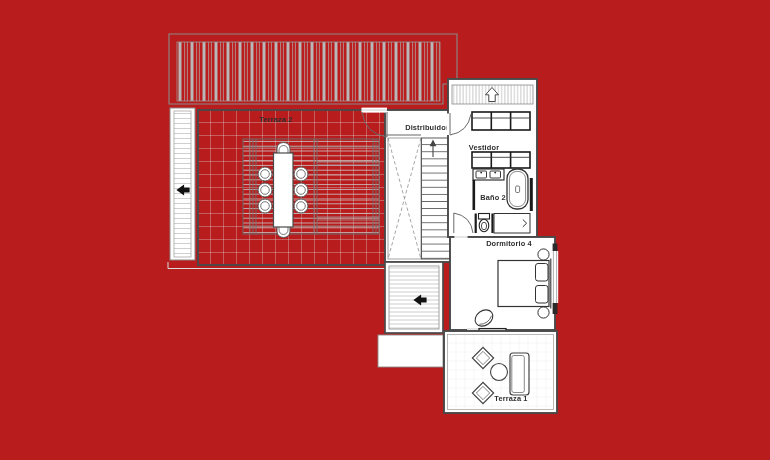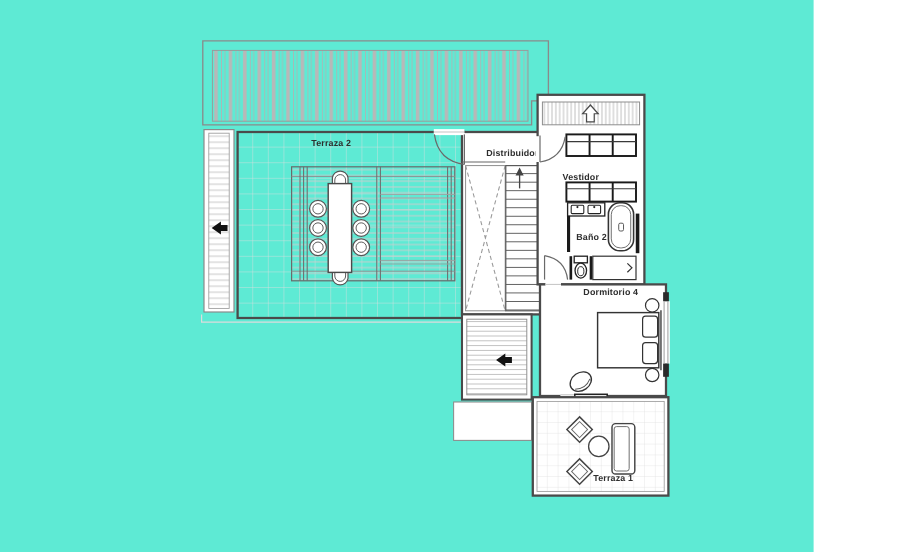--- a/index.html
+++ b/index.html
@@ -3,7 +3,7 @@
 <meta charset="utf-8">
 <style>
   html,body{margin:0;padding:0;background:#ffffff;}
-  #stage{position:relative;width:678px;height:460px;background:#5eead4;overflow:hidden;
+  #stage{position:relative;width:770px;height:460px;background:#b91c1c;overflow:hidden;
          font-family:"Liberation Sans", sans-serif;}
   svg text{font-family:"Liberation Sans", sans-serif;font-size:7.4px;font-weight:700;
            fill:#2e2e2e;letter-spacing:.15px;}

